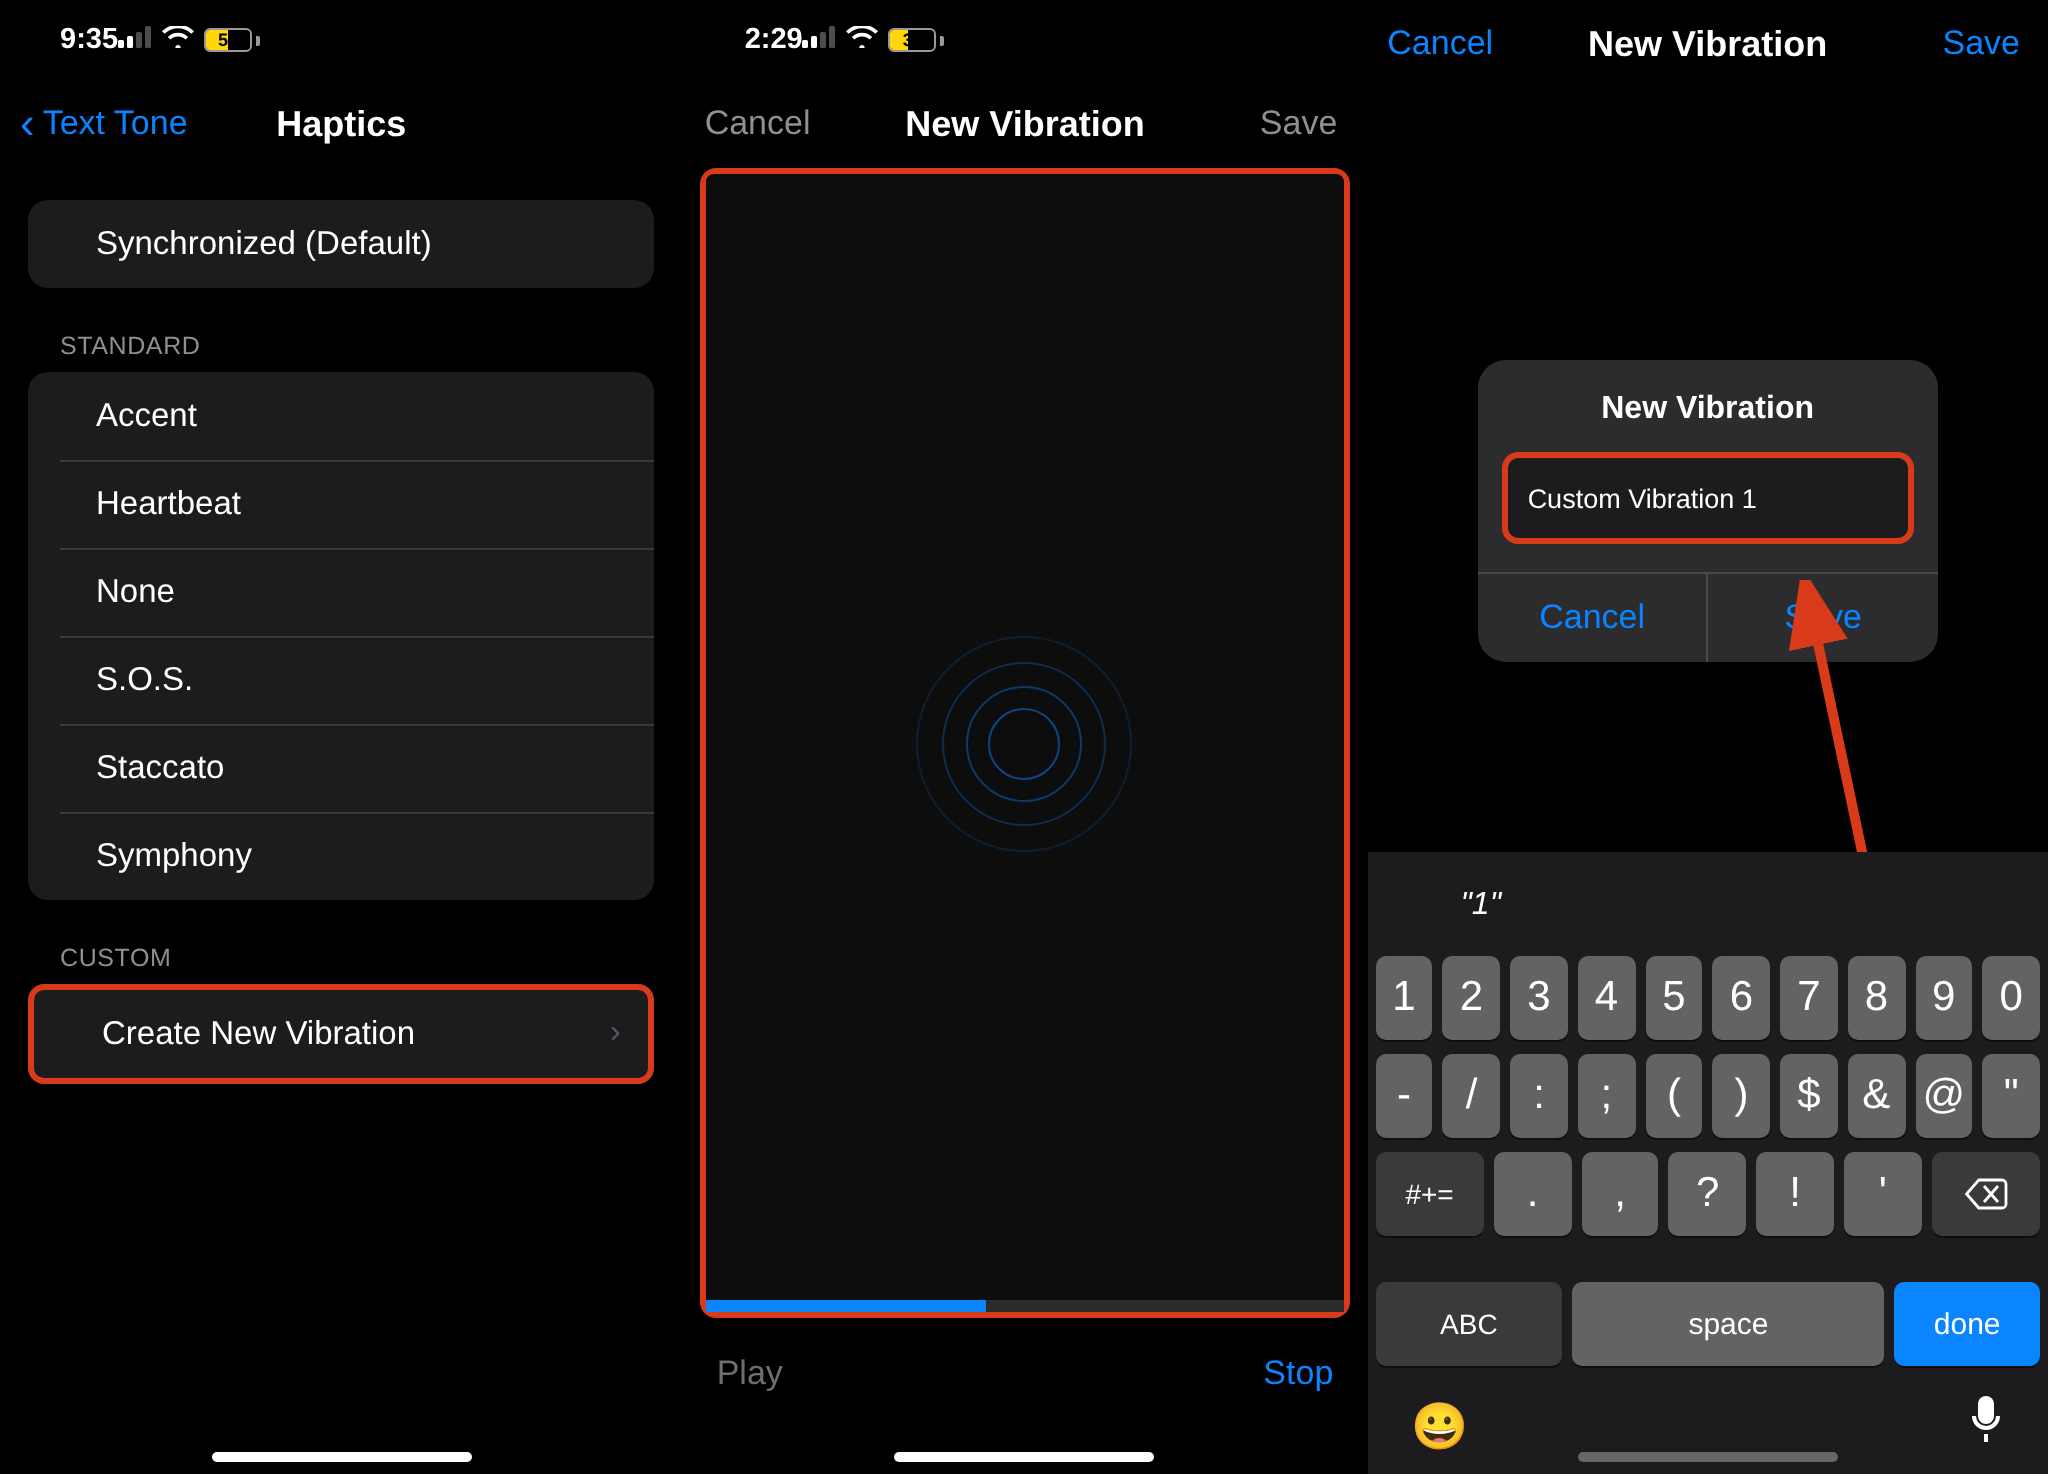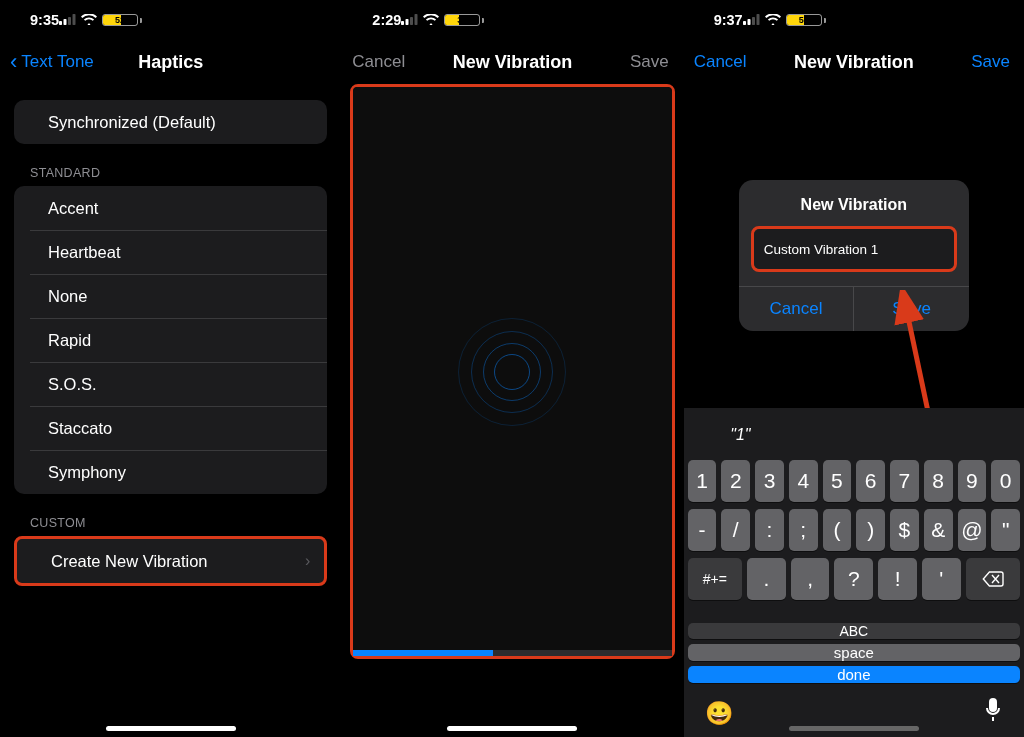--- a/index.html
+++ b/index.html
@@ -11,7 +11,7 @@
   .statusbar { height: 40px; display: flex; justify-content: flex-start; align-items: center; padding: 0 22px 0 30px; font-size: 14.5px; font-weight: 600; }
   .sb-right { display: flex; align-items: center; gap: 5px; }
   .battery-chip { display:inline-flex; align-items:center; gap:2px; }
-  .battery-body { width: 36px; height: 12px; border: 1px solid rgba(255,255,255,0.6); border-radius: 3px; position: relative; display:flex; align-items:center; justify-content:center; font-size:9px; font-weight:700; color:#000; overflow:hidden; }
+  .battery-body { width: 24px; height: 12px; border: 1px solid rgba(255,255,255,0.6); border-radius: 3px; position: relative; display:flex; align-items:center; justify-content:center; font-size:9px; font-weight:700; color:#000; overflow:hidden; }
   .battery-fill { position:absolute; left:0; top:0; bottom:0; background:#ffd60a; }
   .battery-label { position:relative; z-index:1; }
   .battery-cap { width:2px; height:5px; background: rgba(255,255,255,0.6); border-radius:0 1px 1px 0; }

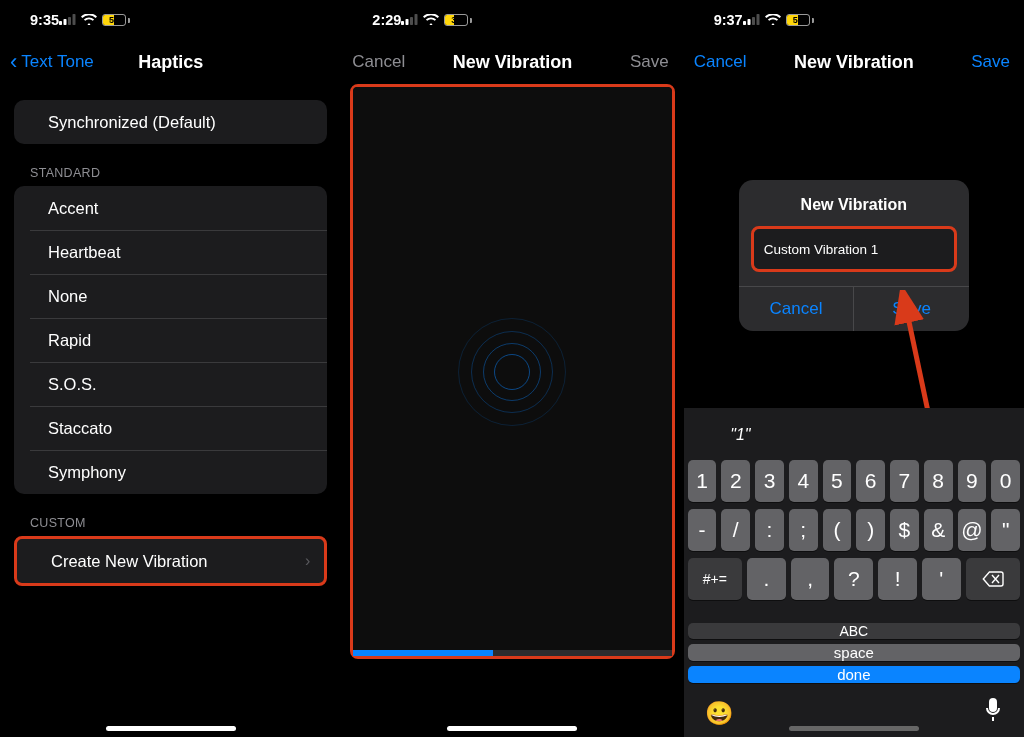--- a/index.html
+++ b/index.html
@@ -212,27 +212,6 @@
 </div>
 
 <div class="phone">
-  <div class="statusbar">
-    <span>9:37</span>
-    <span class="sb-right">
-      <span><svg width="17" height="11" viewBox="0 0 17 11">
-            <rect x="0" y="7" width="3" height="4" rx="0.8" fill="#fff"></rect>
-            <rect x="4.5" y="5" width="3" height="6" rx="0.8" fill="#fff"></rect>
-            <rect x="9" y="3" width="3" height="8" rx="0.8" fill="rgba(255,255,255,0.3)"></rect>
-            <rect x="13.5" y="0" width="3" height="11" rx="0.8" fill="rgba(255,255,255,0.3)"></rect>
-          </svg></span>
-      <span><svg width="16" height="11" viewBox="0 0 16 11">
-            <path d="M8 9.5a1.3 1.3 0 100 2.6 1.3 1.3 0 000-2.6zM4.2 6.8a5.4 5.4 0 017.6 0l1.3-1.3a7.2 7.2 0 00-10.2 0zM1.3 3.9A9.5 9.5 0 0114.7 3.9L16 2.6a11.3 11.3 0 00-16 0z" fill="#fff"></path>
-          </svg></span>
-      <span class="battery-chip">
-        <span class="battery-body">
-            <span class="battery-fill" style="width:51%"></span>
-            <span class="battery-label">51</span>
-          </span>
-          <span class="battery-cap"></span>
-      </span>
-    </span>
-  </div>
 
   <div class="navbar">
     <div class="nav-left">

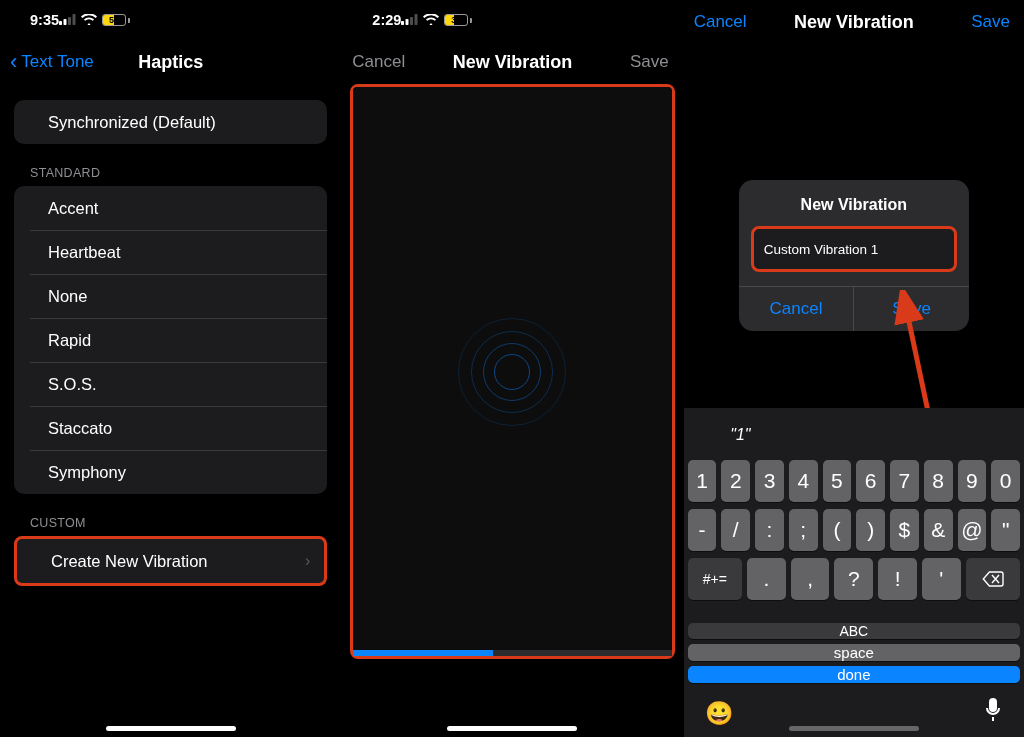--- a/index.html
+++ b/index.html
@@ -132,9 +132,6 @@
           <span>None</span>
         </div>
         <div class="cell">
-          <span>Rapid</span>
-        </div>
-        <div class="cell">
           <span>S.O.S.</span>
         </div>
         <div class="cell">

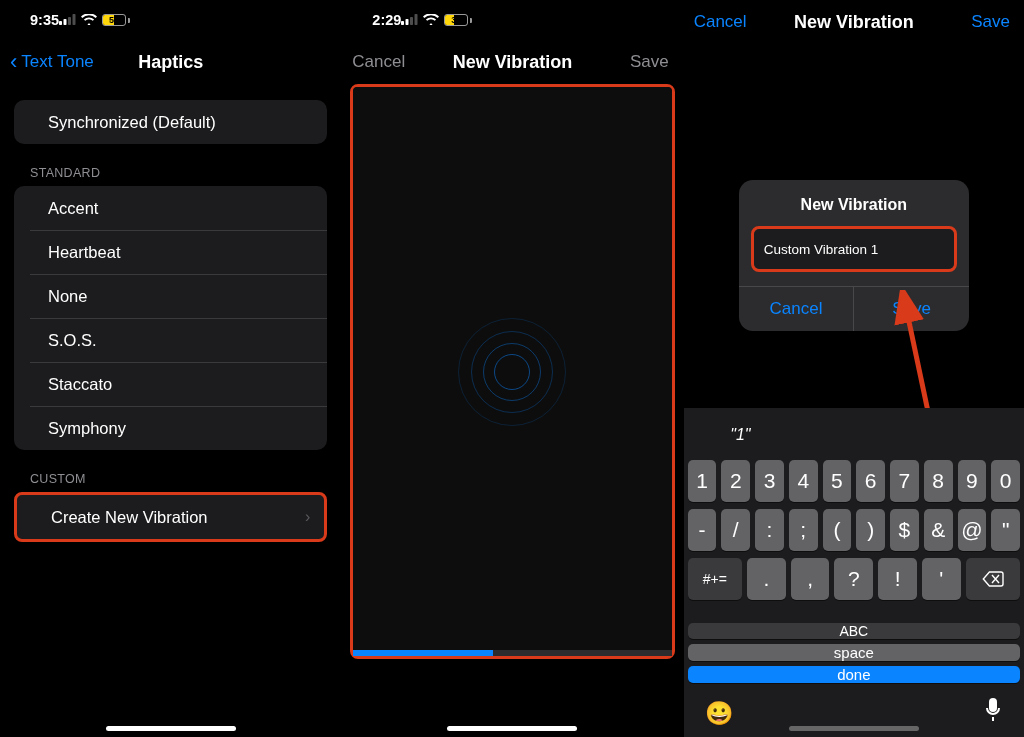--- a/index.html
+++ b/index.html
@@ -71,7 +71,7 @@
   .key-widest { flex: 1.8; }
   .space-key { flex: 3; font-size:15px; }
   .done-key { flex: 1.4; font-size:15px; }
-  .kbd-bottom { display:flex; gap:5px; padding:16px 4px 6px;flex-direction:column; }
+  .kbd-bottom { display:flex; gap:5px; padding:16px 4px 6px; }
   .kbd-foot { height:48px; display:flex; align-items:center; justify-content:space-between; padding: 0 22px; font-size:23px; }
 
   .home-indicator { position:absolute; bottom:6px; left:50%; transform:translateX(-50%); width:130px; height:5px; background:#fff; border-radius:3px; }

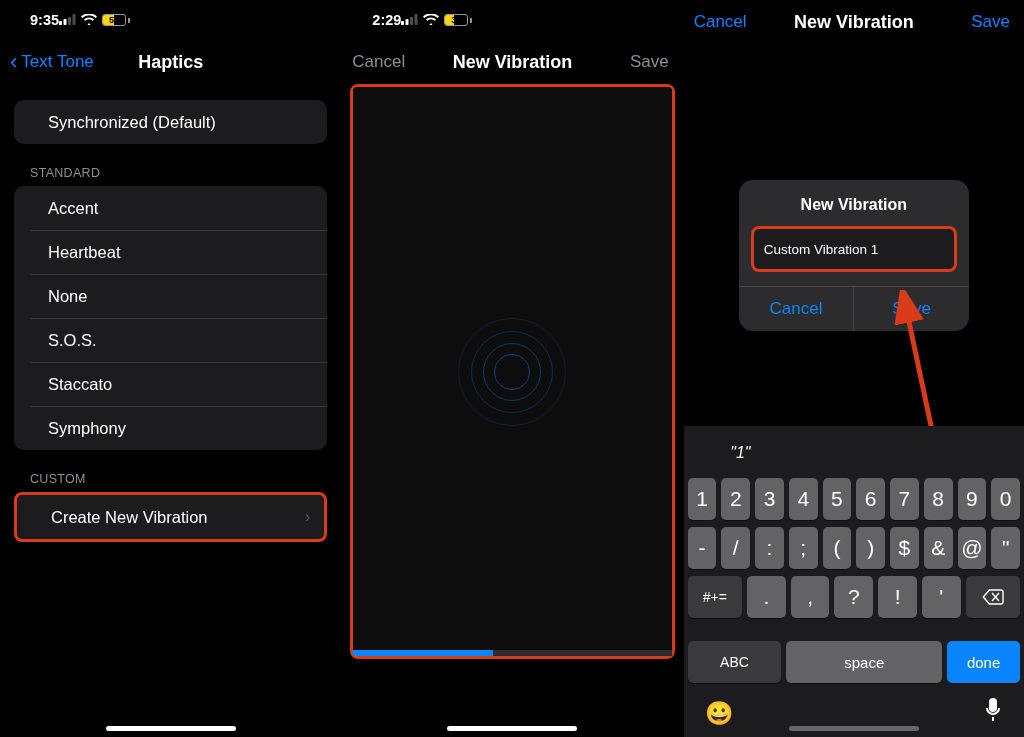--- a/index.html
+++ b/index.html
@@ -204,6 +204,10 @@
     </div>
   </div>
 
+  <div class="bottombar">
+    <span class="btn-dim">Play</span>
+    <span class="btn-accent">Stop</span>
+  </div>
 
   <div class="home-indicator"></div>
 </div>

